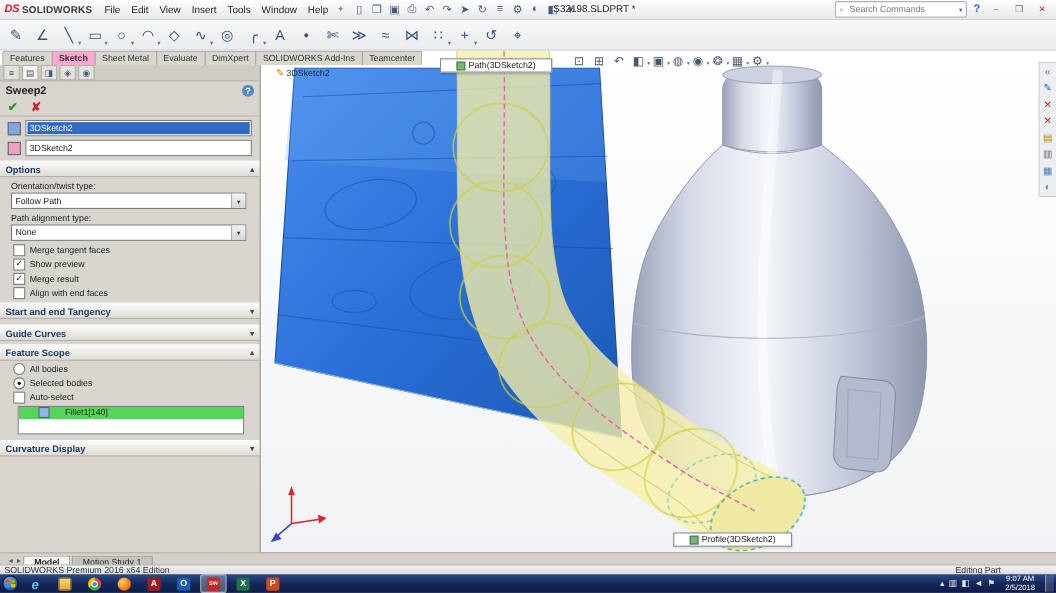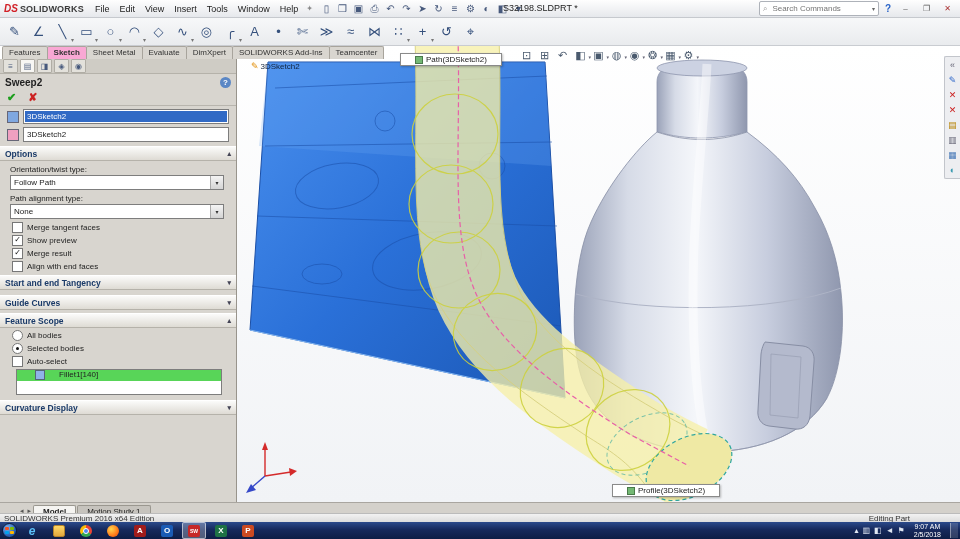--- a/index.html
+++ b/index.html
@@ -86,7 +86,7 @@
   .tp-icon{font-size:9px;line-height:10px;color:var(--c,#556)}
 
   
-  .bottom-tabs{position:absolute;left:0;top:502px;width:100%;height:14px;background:#d4d1cb;border-top:1px solid #a9a6a0;display:flex;align-items:flex-end;padding-left:18px;box-sizing:border-box;z-index:20}
+  .bottom-tabs{position:absolute;left:0;top:502px;width:100%;height:14px;background:#d4d1cb;border-top:1px solid #a9a6a0;display:flex;align-items:flex-end;padding-left:6px;box-sizing:border-box;z-index:20}
   .bt-nav{font-size:7px;color:#555;padding:0 2px;line-height:10px}
   .b-tab{font-size:8px;padding:0 9px;height:10px;display:flex;align-items:center;background:#c6c3bd;border:1px solid #9a978f;border-bottom:none;margin-right:1px;border-radius:2px 2px 0 0;white-space:nowrap}
   .b-tab.active{background:#f5f4f1;font-weight:bold}

